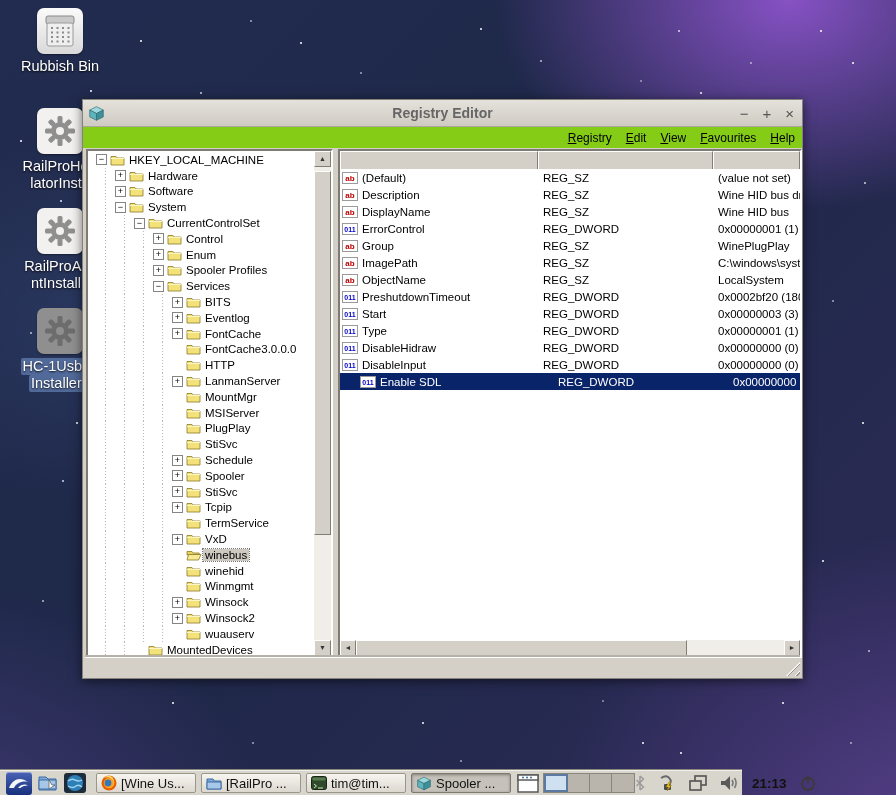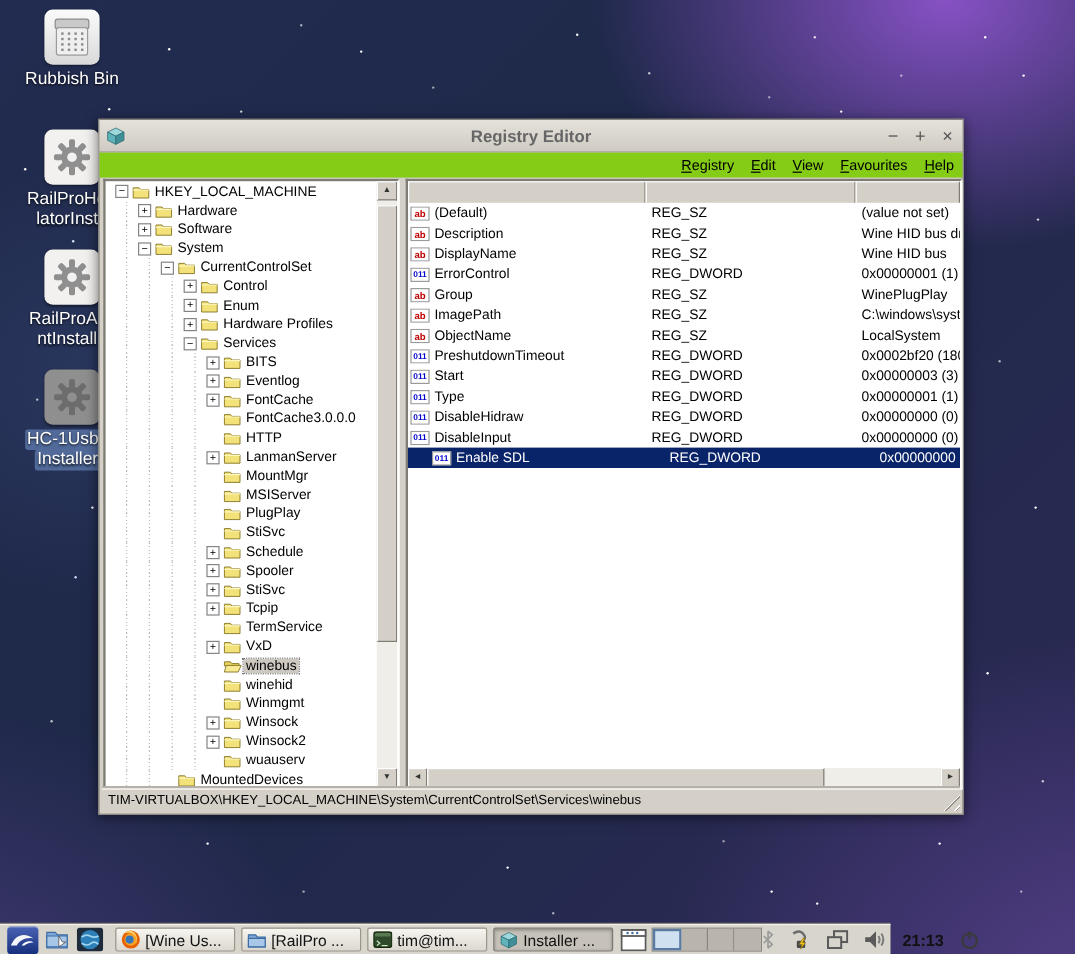--- a/index.html
+++ b/index.html
@@ -338,7 +338,7 @@
                 <path d="M1 4.5 h13" stroke="#fdf6c0" stroke-width="1"></path>
               </svg>
             </span>
-            <span class="tlabel">Hardware Profiles</span>
+            <span class="tlabel">Spooler Profiles</span>
           </div>
           <div class="trow">
             <span class="guide"></span>

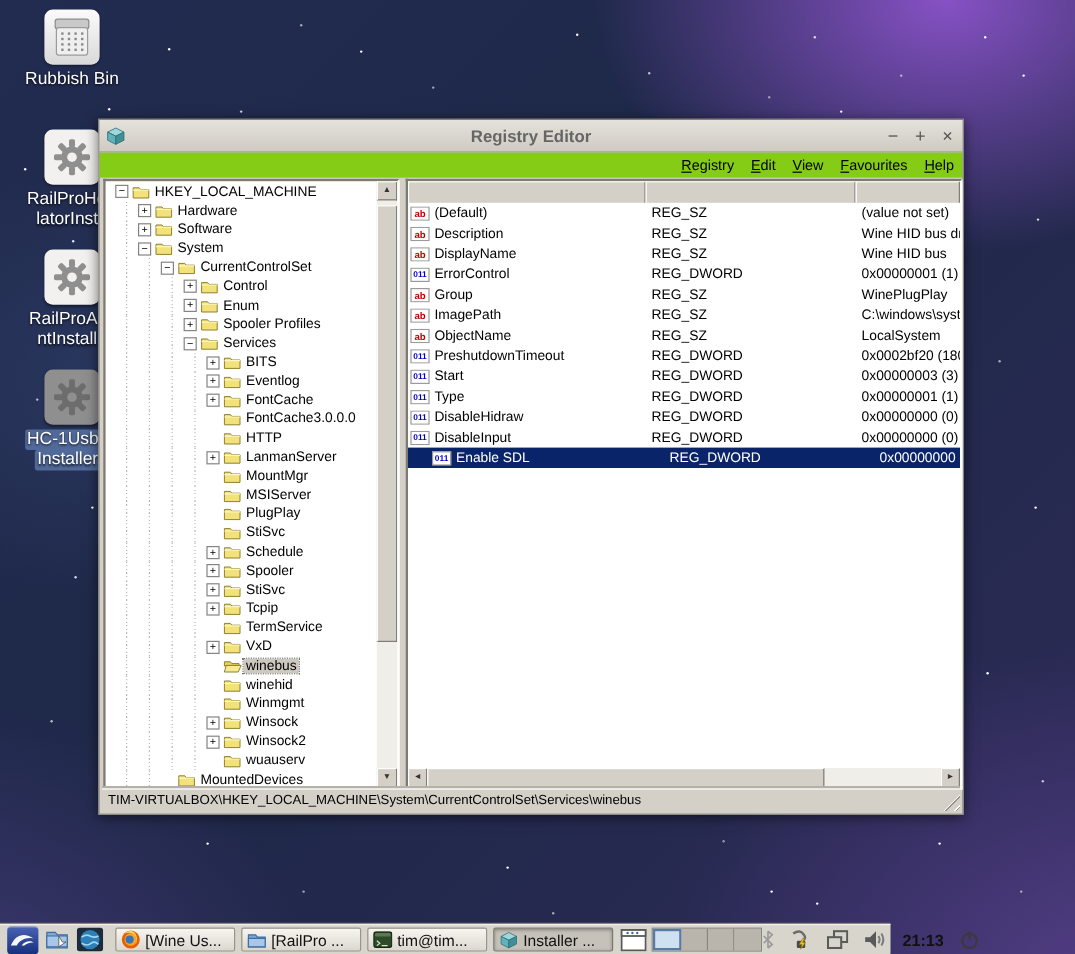--- a/index.html
+++ b/index.html
@@ -801,7 +801,6 @@
     </div>
 
     <div id="statusbar">
-      <span>TIM-VIRTUALBOX\HKEY_LOCAL_MACHINE\System\CurrentControlSet\Services\winebus</span>
       <div id="grip"></div>
     </div>
   </div>

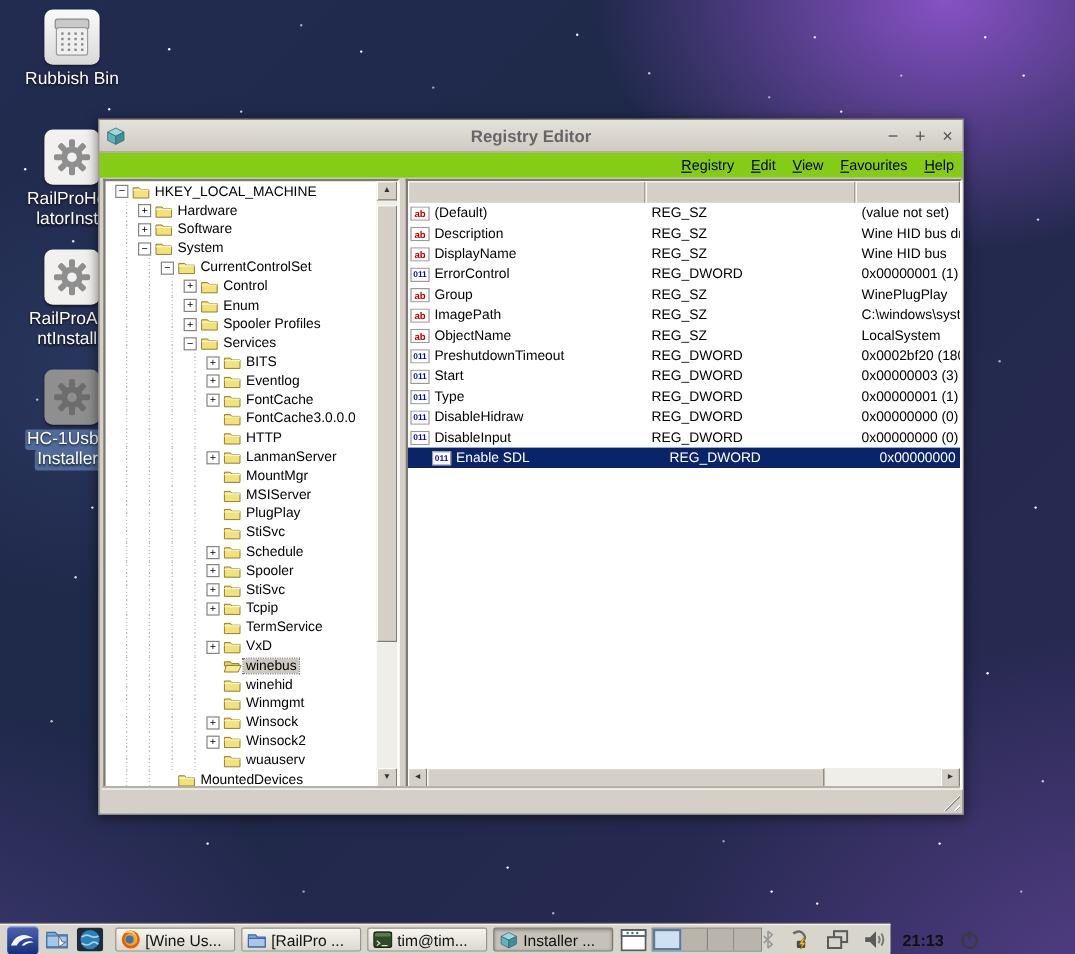--- a/index.html
+++ b/index.html
@@ -871,7 +871,7 @@
               <path d="M18 6 L10 10 L10 18 L18 14 Z" fill="#3f8f99" stroke="#2e6d74" stroke-width="0.8"></path>
             </svg>
           </span>
-          <span>Installer ...</span>
+          <span>Spooler ...</span>
         </div>
       </div>
     <div id="traywinbtn">

